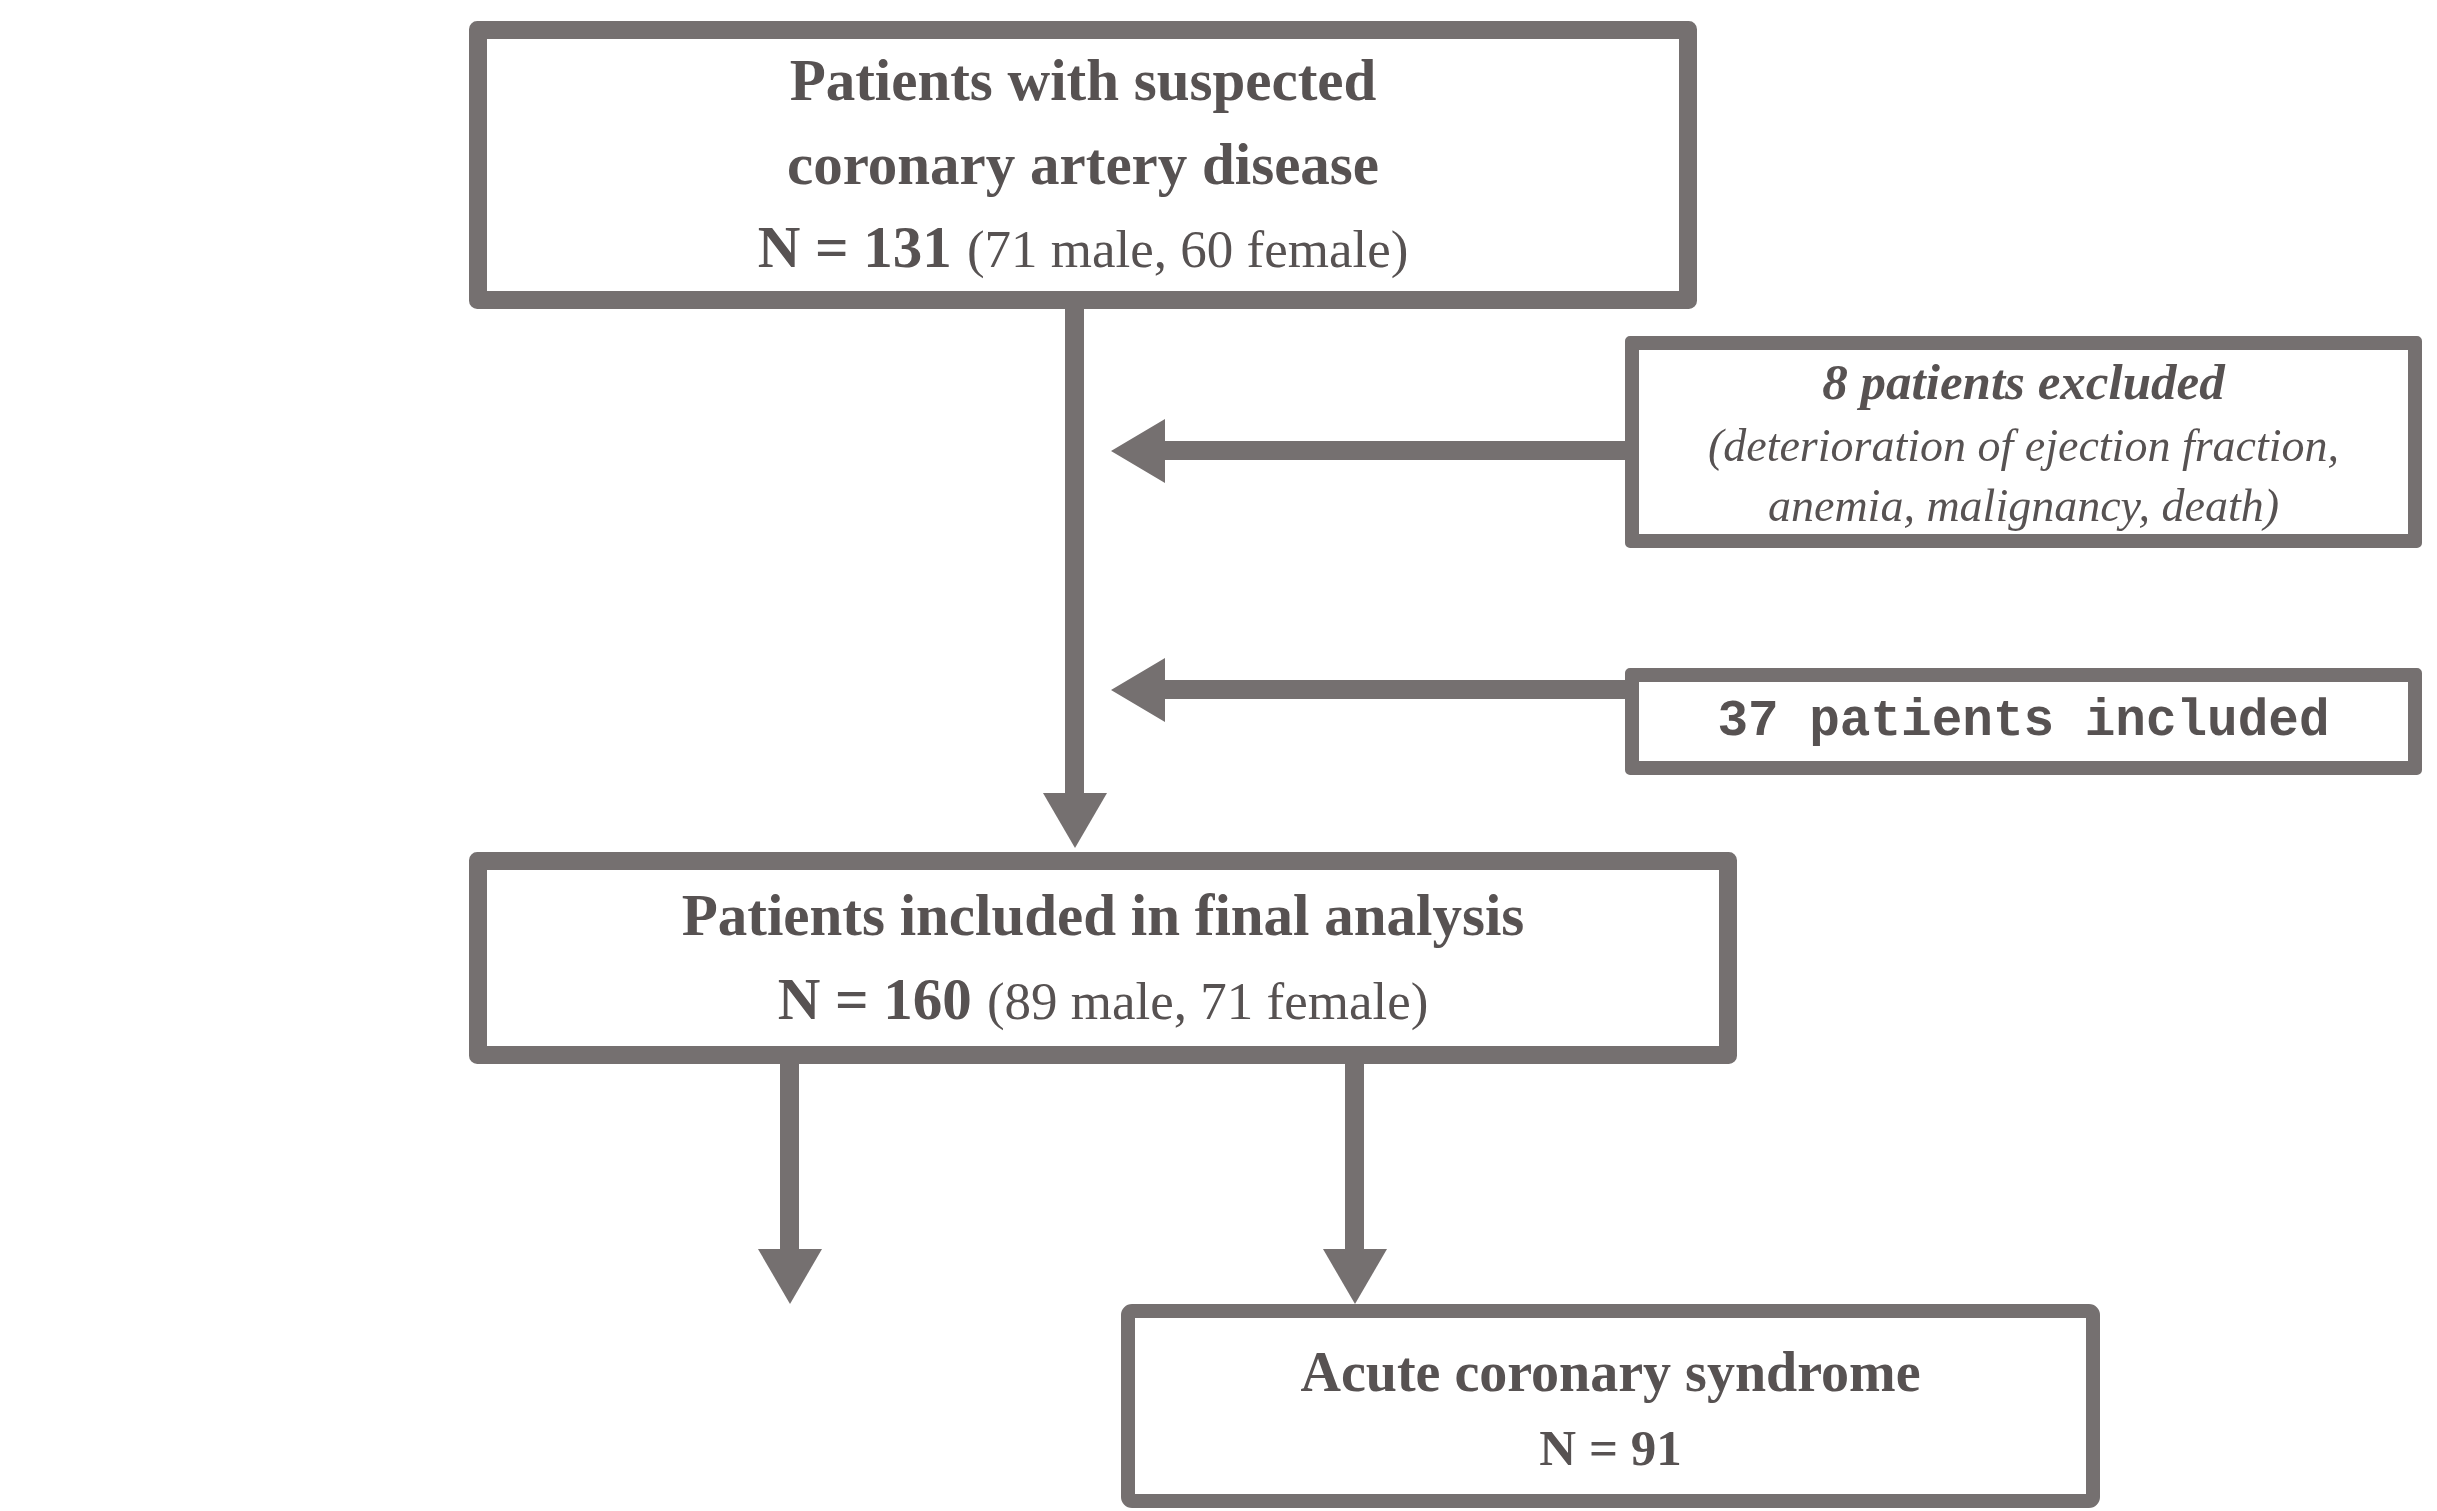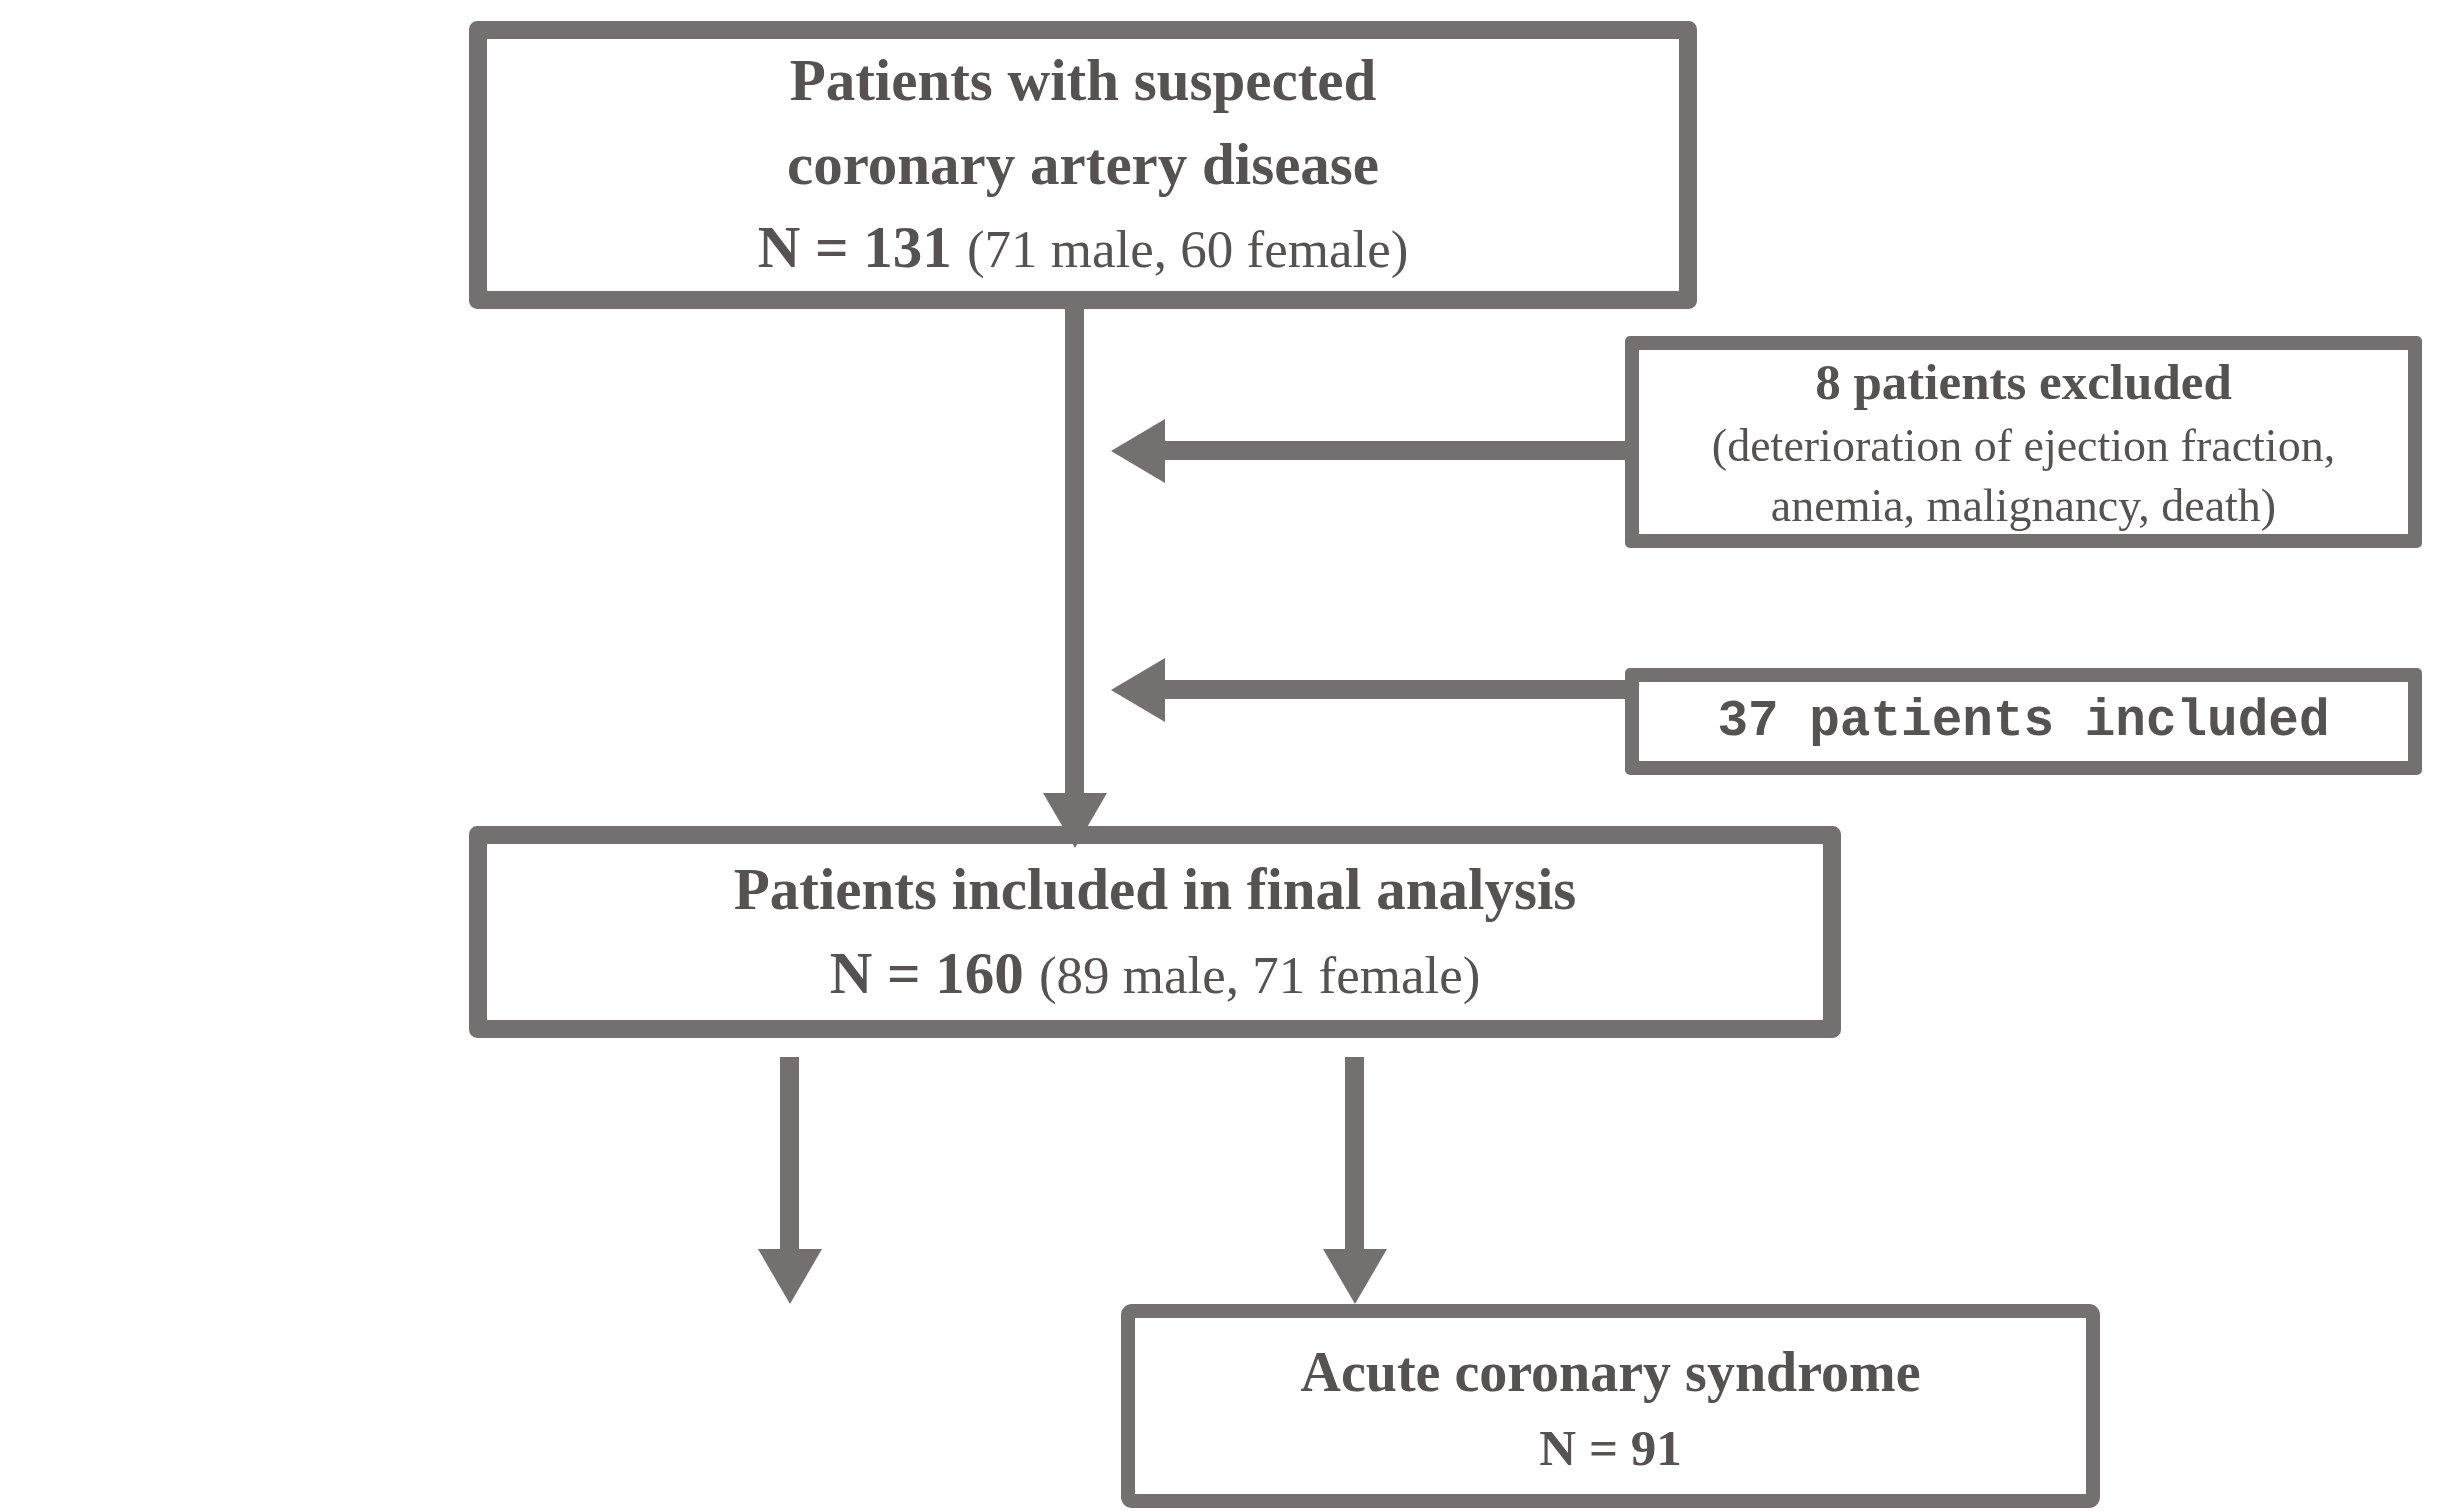--- a/index.html
+++ b/index.html
@@ -29,7 +29,7 @@
   }
   .box.main{border-width:18px;border-radius:8.2px;}
   #box-top     {left:469px; top:20.6px;   width:1228px; height:288px;}
-  #box-excluded{left:1625px;top:336px;  width:797px;  height:212px;}
+  #box-excluded{left:1625px;top:336px;  width:797px;  height:212px;font-style:italic;}
   #box-included{left:1625px;top:668px;  width:797px;  height:107px;font-family:Liberation Mono, monospace;}
   #box-final   {left:469px; top:826px; width:1372px; height:212px;}
   #box-chronic {left:25px;  top:1304px; width:979px; height:204px;}

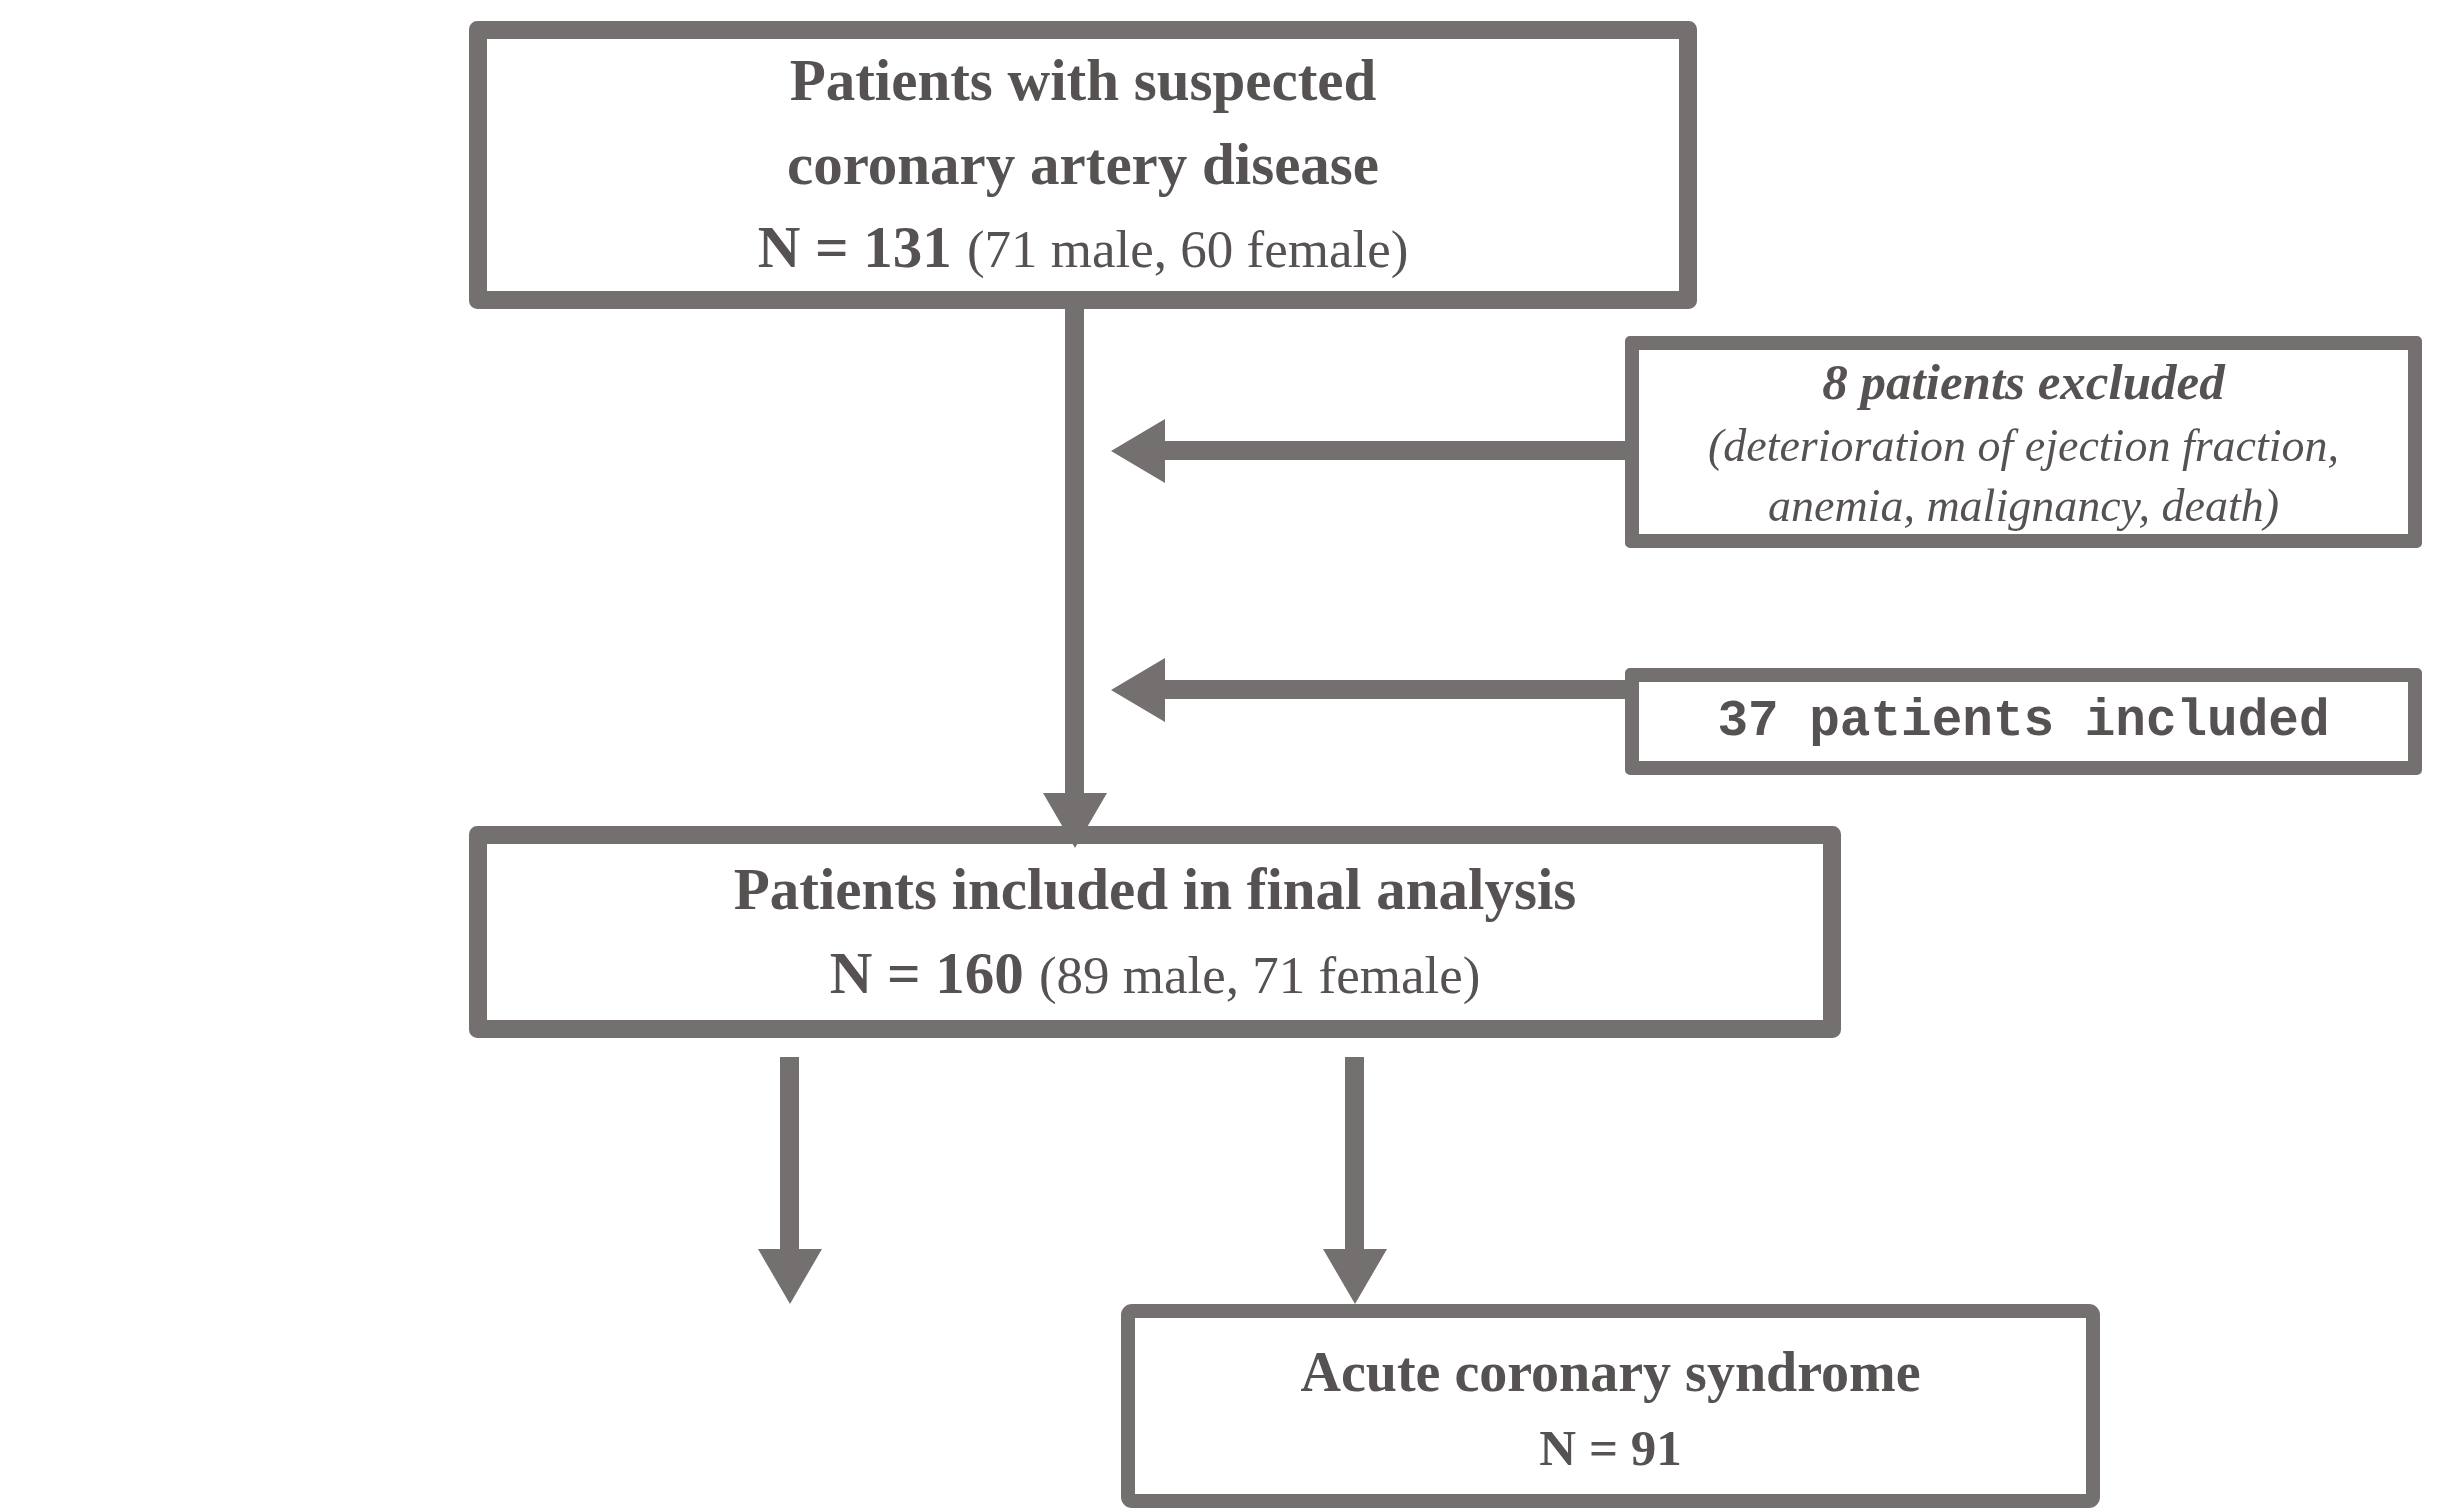--- a/index.html
+++ b/index.html
@@ -31,7 +31,7 @@
   #box-top     {left:469px; top:20.6px;   width:1228px; height:288px;}
   #box-excluded{left:1625px;top:336px;  width:797px;  height:212px;font-style:italic;}
   #box-included{left:1625px;top:668px;  width:797px;  height:107px;font-family:Liberation Mono, monospace;}
-  #box-final   {left:469px; top:826px; width:1372px; height:212px;}
+  #box-final   {left:469px; top:852px; width:1268px; height:212px;}
   #box-chronic {left:25px;  top:1304px; width:979px; height:204px;}
   #box-acute   {left:1121px;top:1304px; width:979px; height:204px;border-radius:11px;}
 

